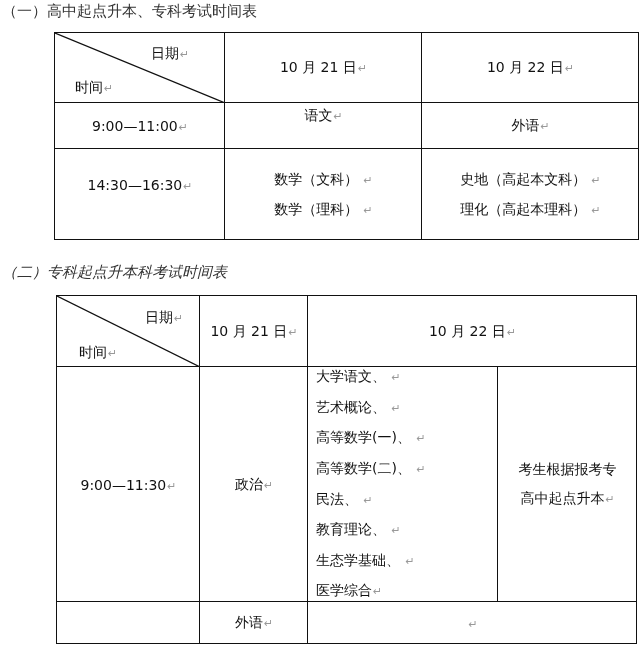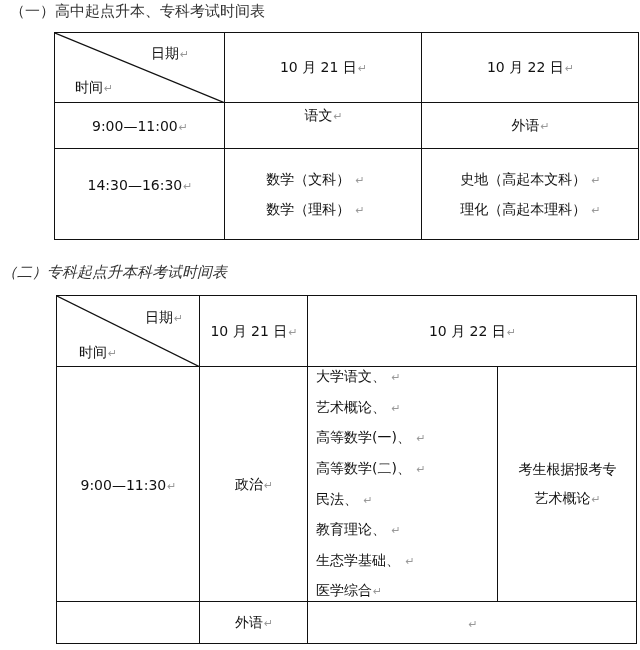--- a/index.html
+++ b/index.html
@@ -18,7 +18,7 @@
 </head>
 <body>
 
-<div class="heading" style="top:2px;margin-left:8px;">（一）高中起点升本、专科考试时间表</div>
+<div class="heading" style="top:2px;">（一）高中起点升本、专科考试时间表</div>
 
 <div class="tbl" style="left:54px; top:32px; width:585px; height:208px;">
 

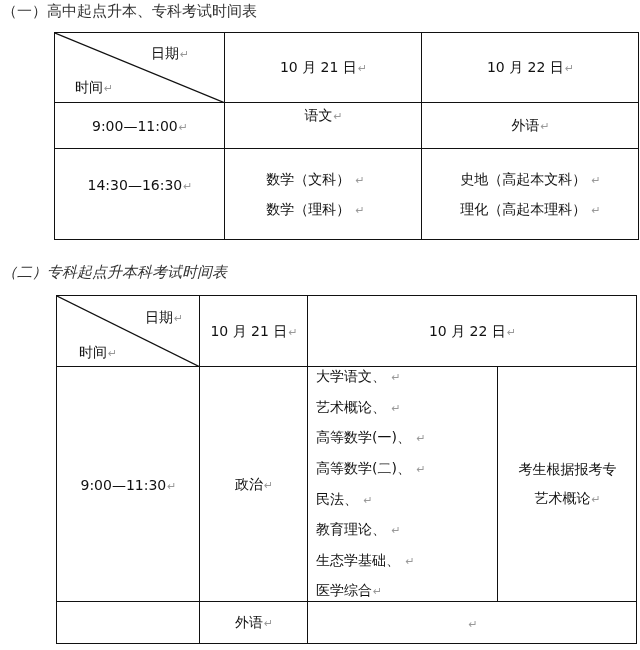--- a/index.html
+++ b/index.html
@@ -55,7 +55,7 @@
   <div class="cell" style="left:0; top:106px; width:170px; height:91px;">
     <span><span>14:30—16:30</span><span class="ret">↵</span></span>
   </div>
-  <div class="cell" style="left:162px; top:116px; width:197px; height:91px;">
+  <div class="cell" style="left:170px; top:116px; width:197px; height:91px;">
     <div class="line"><span>数学（文科）</span> <span class="ret">↵</span></div>
     <div class="line"><span>数学（理科）</span> <span class="ret">↵</span></div>
   </div>

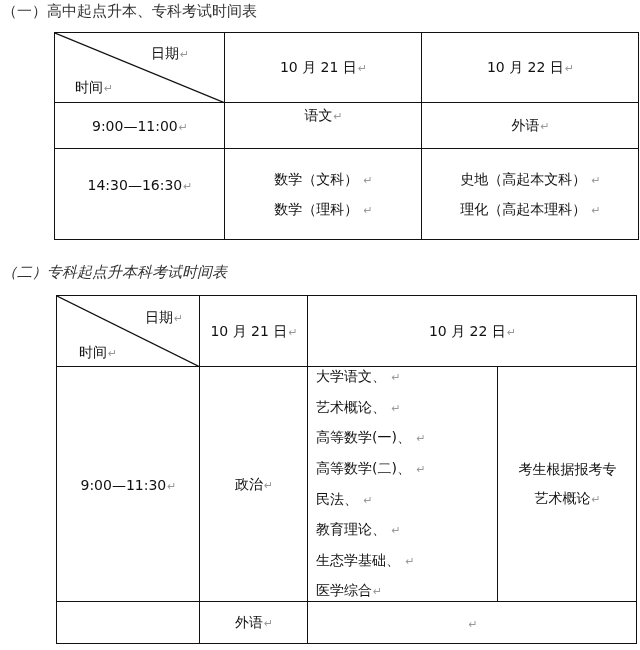--- a/index.html
+++ b/index.html
@@ -108,7 +108,7 @@
   </div>
   <div class="cell" style="left:441px; top:71px; width:139px; height:235px;">
     <div class="line">考生根据报考专</div>
-    <div class="line"><span>艺术概论</span><span class="ret">↵</span></div>
+    <div class="line"><span>高中起点升本</span><span class="ret">↵</span></div>
   </div>
 
   <div class="cell" style="left:143px; top:306px; width:108px; height:42px;">

